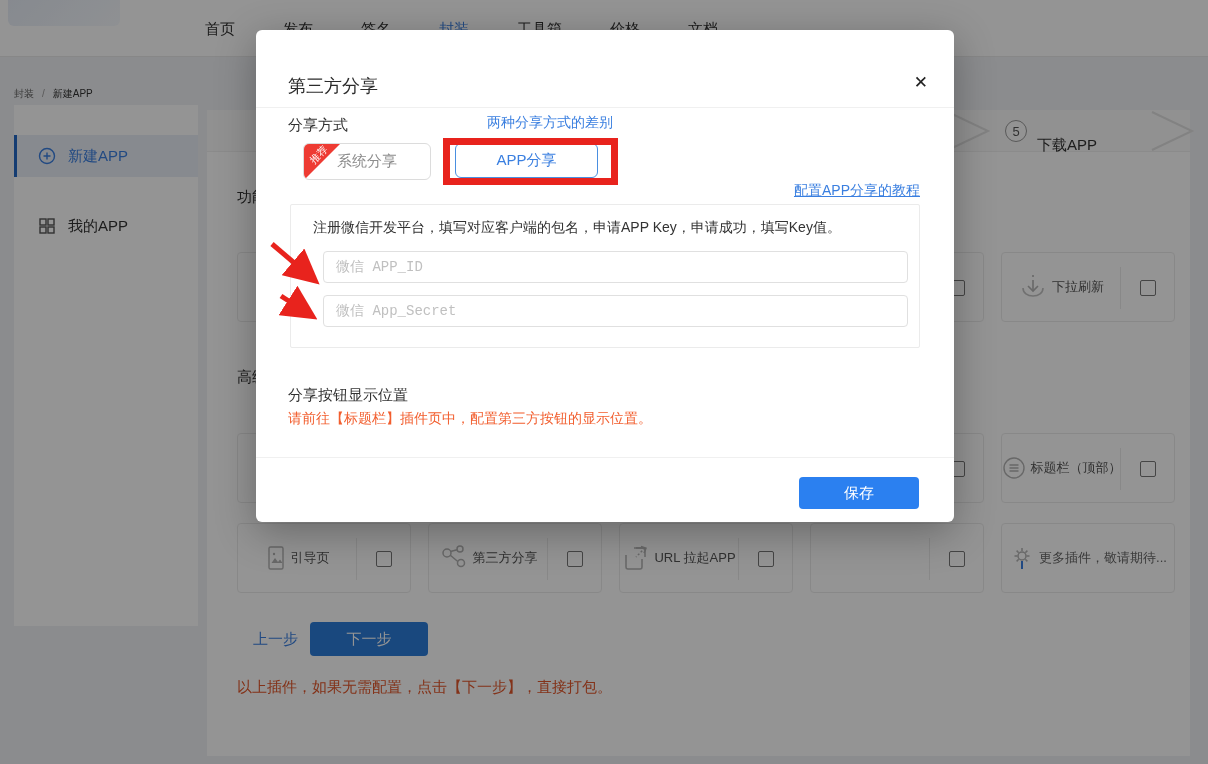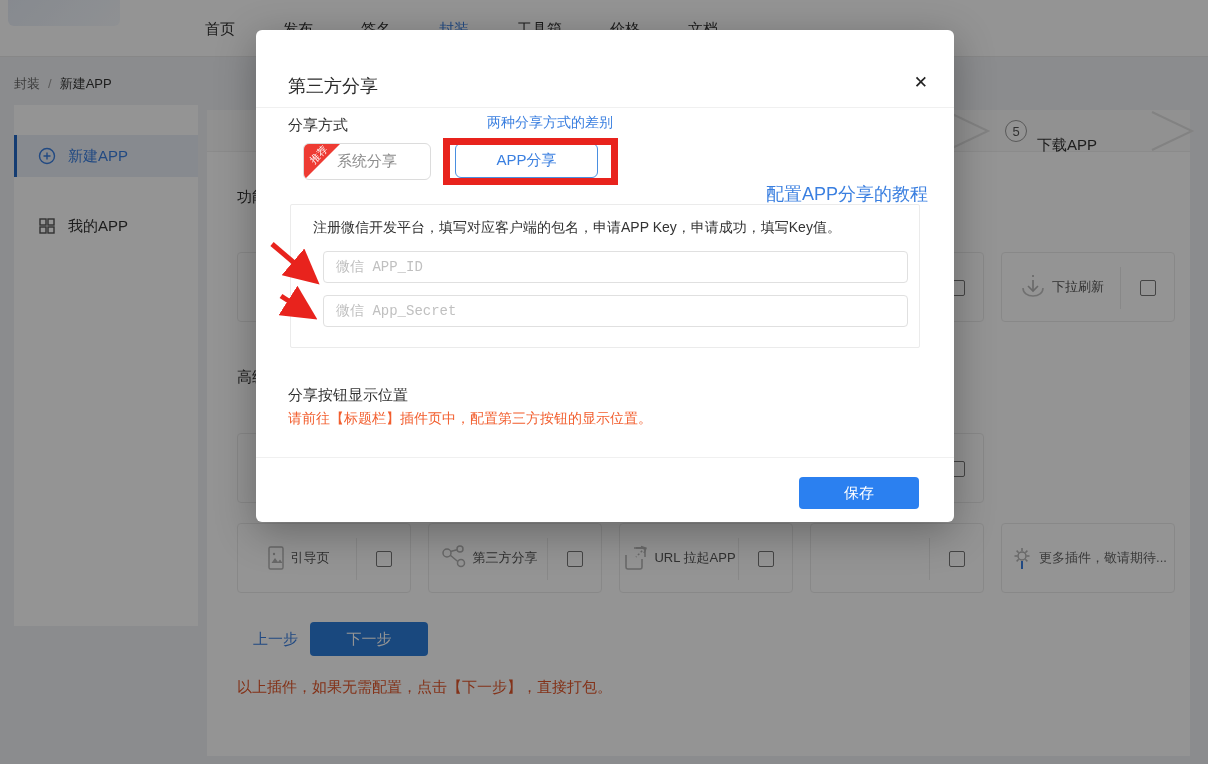--- a/index.html
+++ b/index.html
@@ -16,7 +16,7 @@
   .nav .nav-item { cursor:pointer; white-space:nowrap; }
   .nav .nav-item.active { color:#3a7fe0; }
 
-  .breadcrumb { position:absolute; left:14px; top:75px; font-size:13px; color:#666; }
+  .breadcrumb { position:absolute; left:14px; top:87px; font-size:10px; color:#666; }
   .breadcrumb .cur { color:#333; }
   .breadcrumb .sep { margin:0 8px; color:#999; }
 

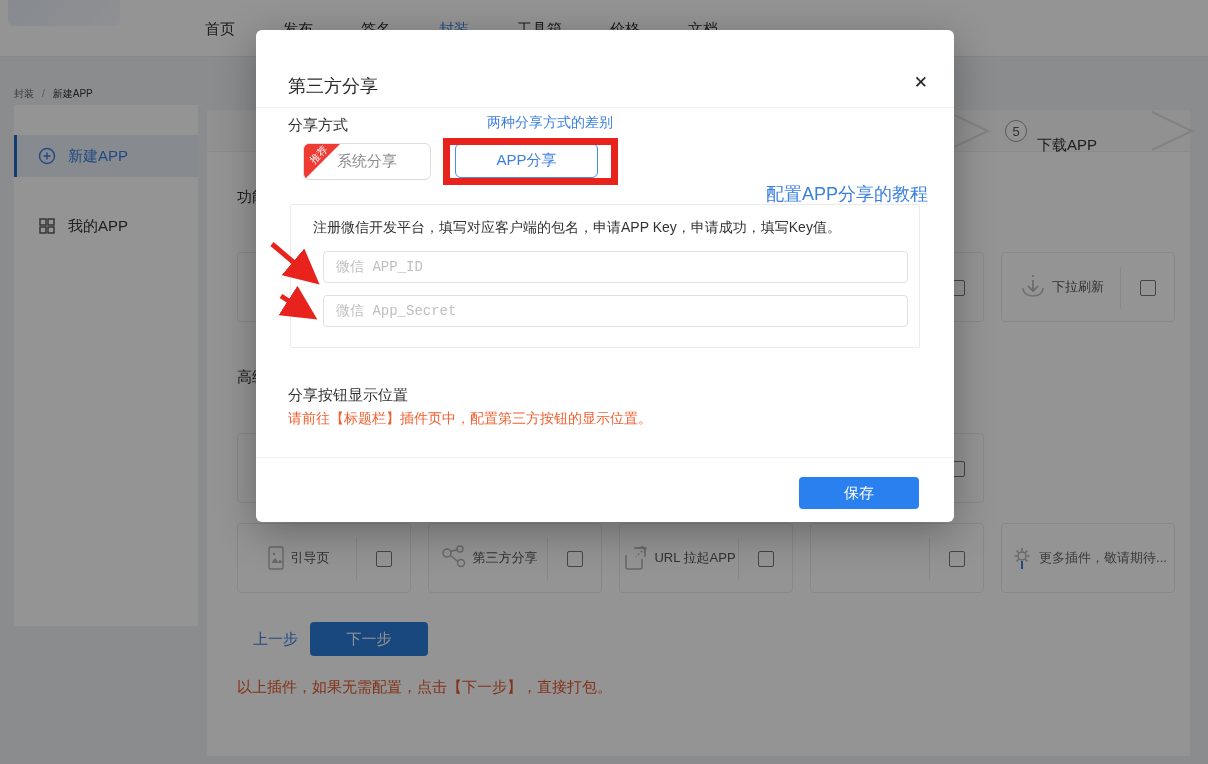--- a/index.html
+++ b/index.html
@@ -73,7 +73,7 @@
   .ribbon span { position:absolute; top:-32px; left:0px; transform:rotate(-45deg); color:#fff; font-size:10px; width:30px; text-align:center; }
   .app-btn { position:absolute; left:199px; top:113px; width:143px; height:35px; background:#fff; border:1px solid #4a8fe0;
              border-radius:6px; font-size:15px; color:#3a7fe0; cursor:pointer; font-family:inherit; }
-  .tutorial-link { position:absolute; right:26px; top:152px; font-size:18px; color:#3a7fe0; cursor:pointer; }
+  .tutorial-link { position:absolute; right:34px; top:152px; font-size:14px; color:#3a7fe0; cursor:pointer;text-decoration:underline; }
 
   .form-panel { position:absolute; left:34px; top:174px; width:630px; height:144px; border:1px solid #ebebeb; border-radius:2px; background:#fff; }
   .form-instruction { position:absolute; left:22px; top:14px; font-size:14px; color:#333; }

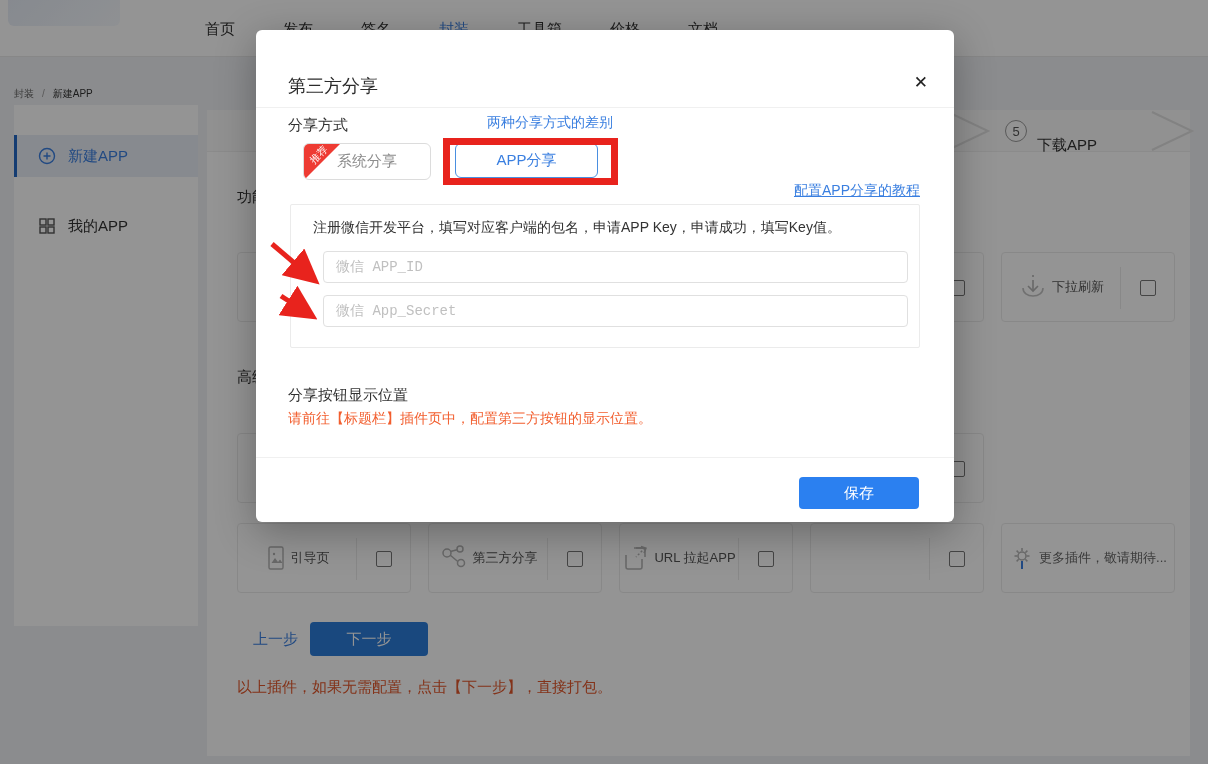--- a/index.html
+++ b/index.html
@@ -234,6 +234,19 @@
     <div class="card-divider"></div>
     <div class="card-checkbox"></div>
   </div>
+        <div class="plugin-card">
+    <div class="card-main">
+      <div class="card-icon">
+              <svg width="26" height="26" viewBox="0 0 26 26" fill="none" stroke="currentColor" stroke-width="1.4">
+                <circle cx="13" cy="13" r="10"></circle>
+                <path d="M8.5 10h9M8.5 13h9M8.5 16h9"></path>
+              </svg>
+            </div>
+      <div class="card-label">标题栏（顶部）</div>
+    </div>
+    <div class="card-divider"></div>
+    <div class="card-checkbox"></div>
+  </div>
       </div>
     <div class="card-row" style="top:523px;">
         <div class="plugin-card">

